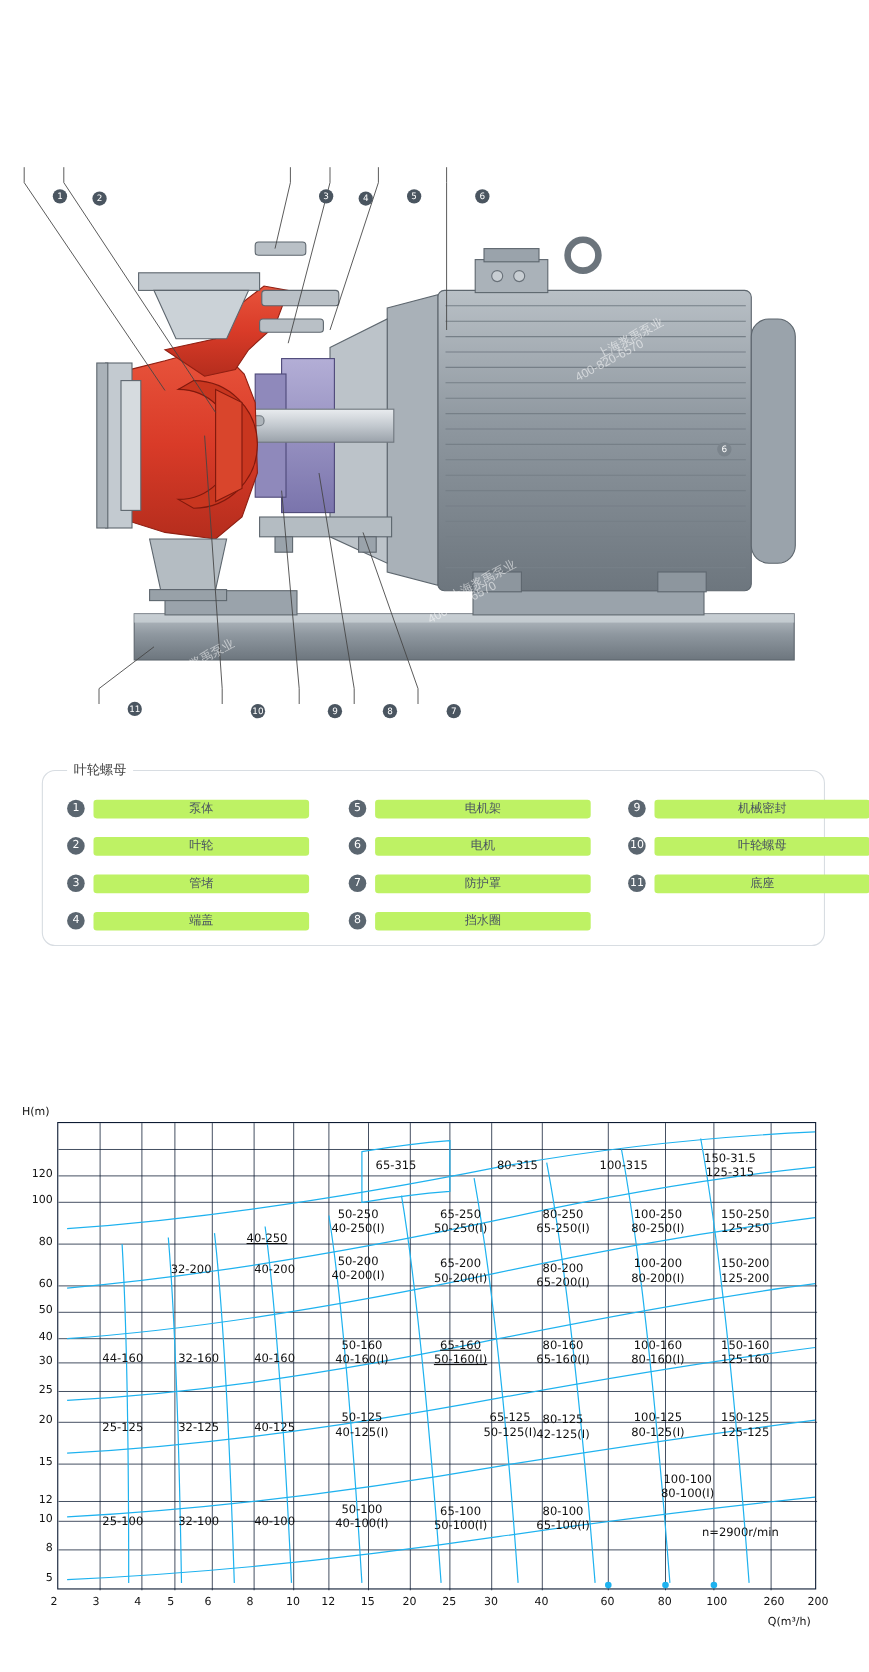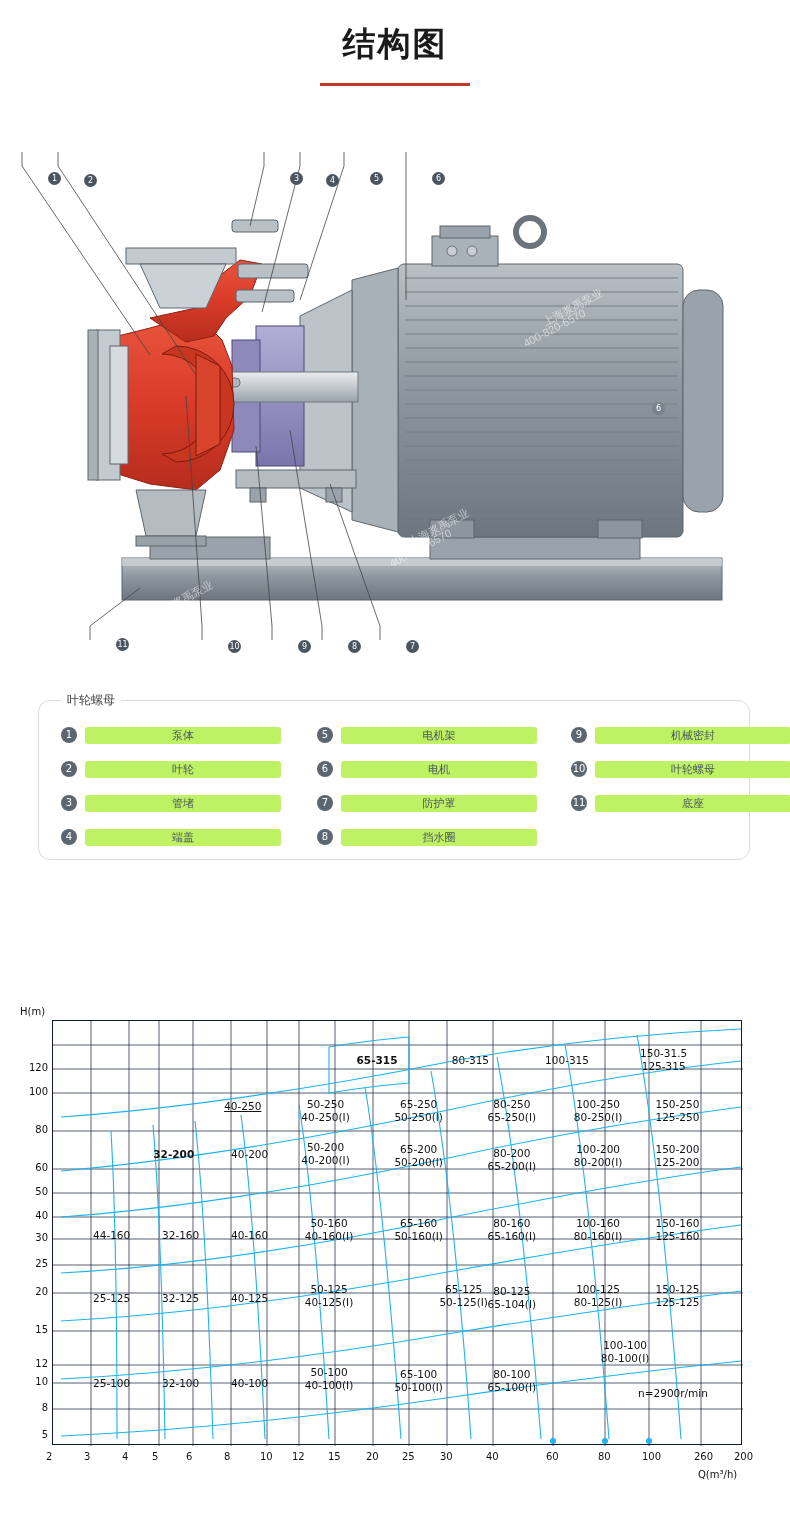--- a/index.html
+++ b/index.html
@@ -66,10 +66,6 @@
 
 <div id="structure-section">
 
-  <div style="padding-top:22px;">
-    <div class="section-title">结构图</div>
-    <div class="title-rule"></div>
-  </div>
 
   <svg id="struct-canvas" viewBox="0 0 790 530">
     <defs>

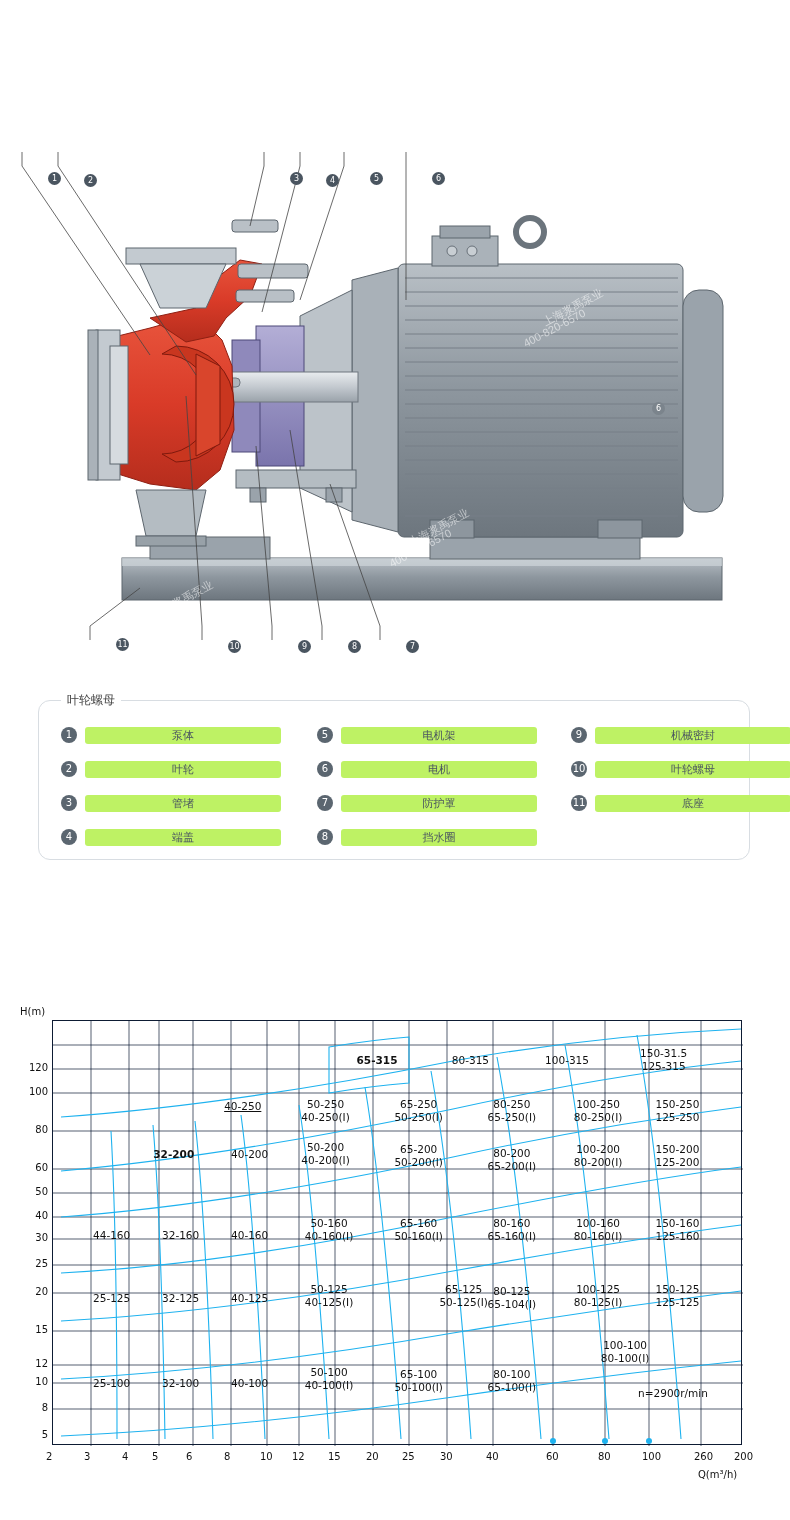--- a/index.html
+++ b/index.html
@@ -369,7 +369,7 @@
 
   
   <div id="cell-labels">
-      <div class="cell-text" style="left: 292px; top: 33.375px; width: 64px; font-weight: bold;">
+      <div class="cell-text" style="left: 275px; top: 33.375px; width: 64px;">
         <div>65-315</div>
       </div>
       <div class="cell-text" style="left: 385.45px; top: 33.375px; width: 64px;">

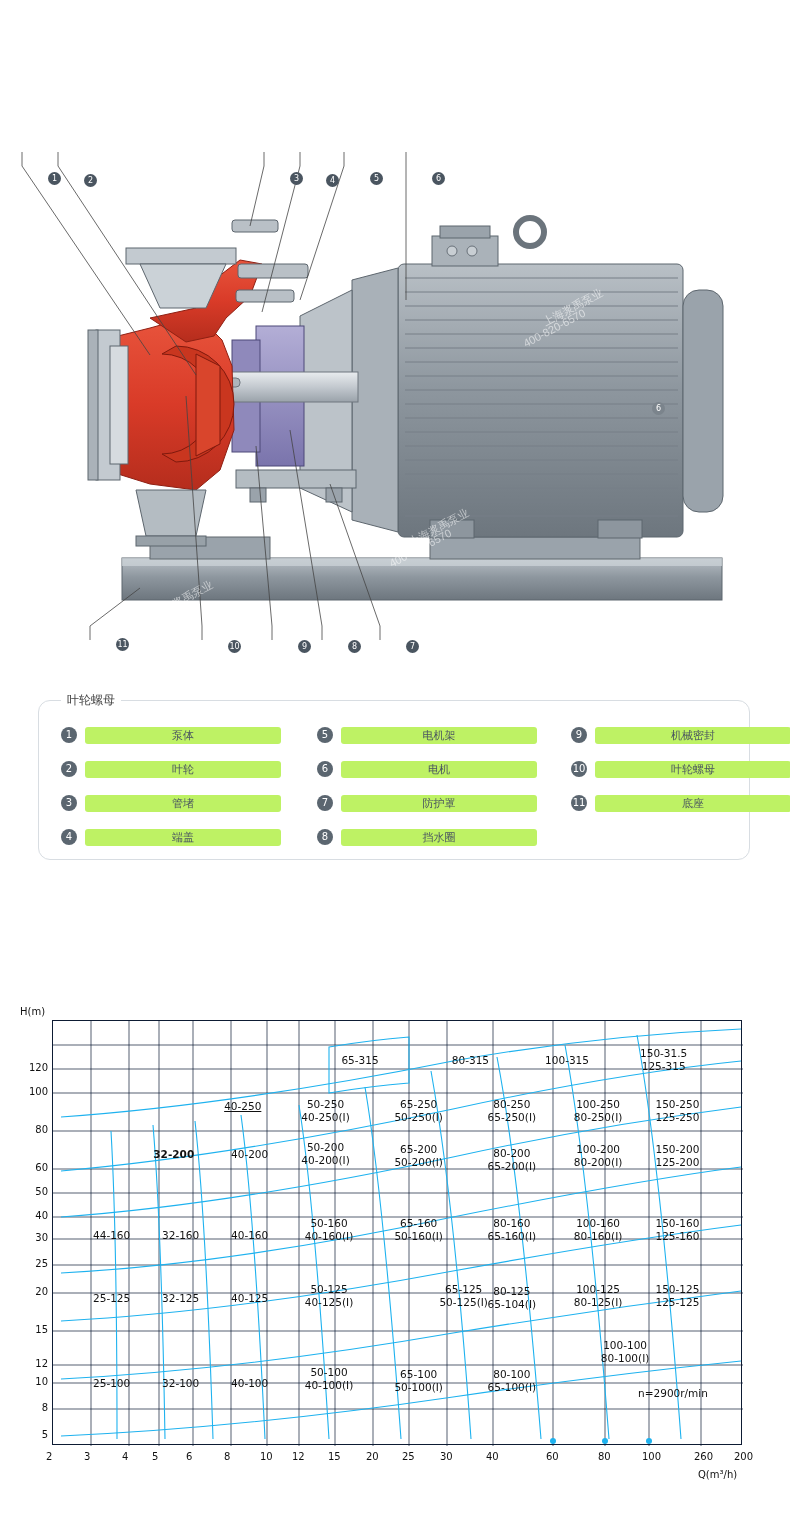--- a/index.html
+++ b/index.html
@@ -382,7 +382,7 @@
         <div>150-31.5</div>
         <div>125-315</div>
       </div>
-      <div class="cell-text" style="left: 157.75px; top: 79px; width: 64px; text-decoration: underline;">
+      <div class="cell-text" style="left: 157.75px; top: 99px; width: 64px; text-decoration: underline;">
         <div>40-250</div>
       </div>
       <div class="cell-text" style="left: 240.55px; top: 77.375px; width: 64px;">

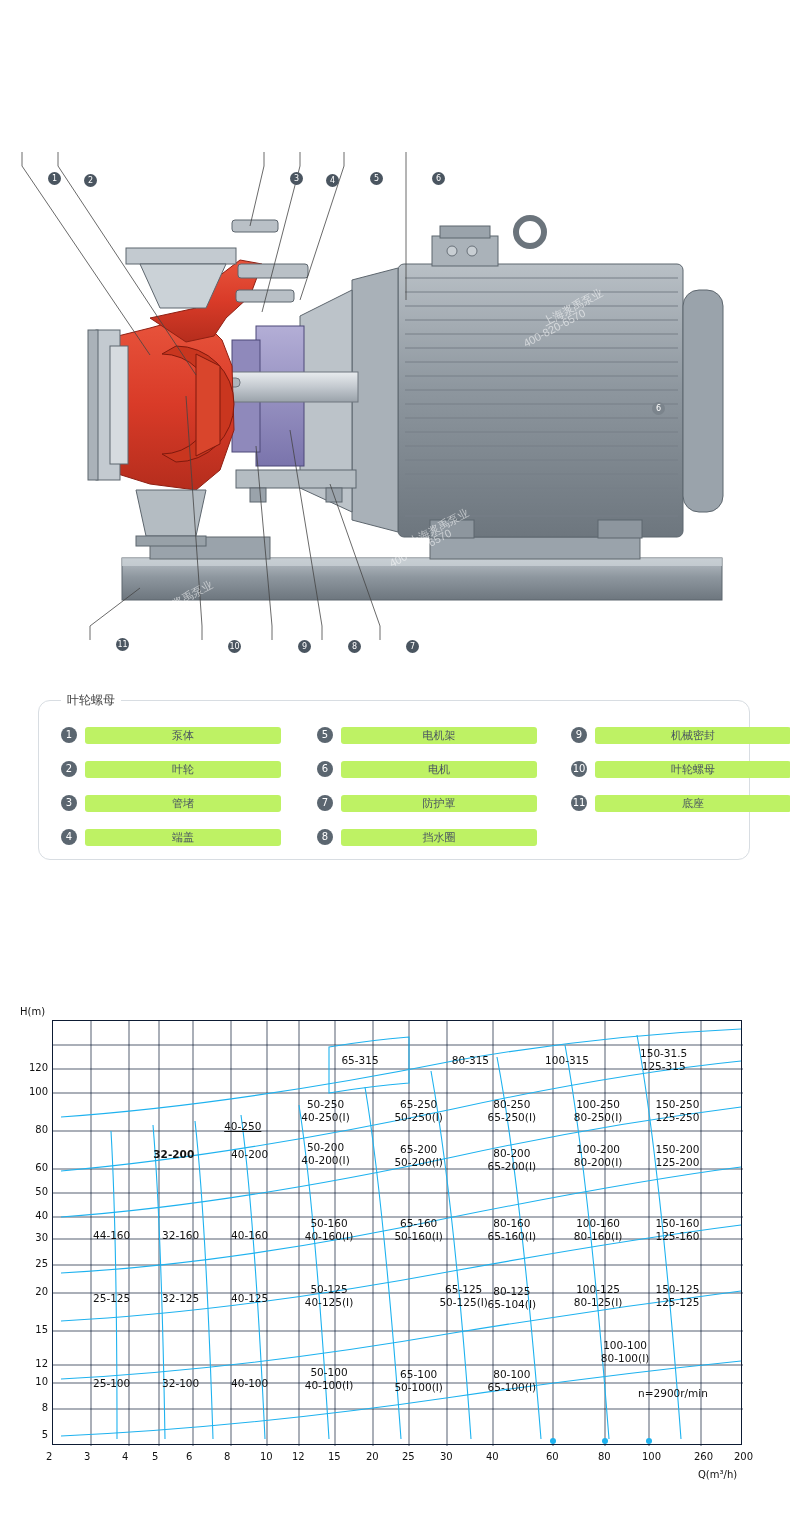--- a/index.html
+++ b/index.html
@@ -405,7 +405,7 @@
         <div>150-250</div>
         <div>125-250</div>
       </div>
-      <div class="cell-text" style="left: 88.75px; top: 126.875px; width: 64px; font-weight: bold;">
+      <div class="cell-text" style="left: 88.75px; top: 126.875px; width: 64px;">
         <div>32-200</div>
       </div>
       <div class="cell-text" style="left: 164.65px; top: 126.875px; width: 64px;">

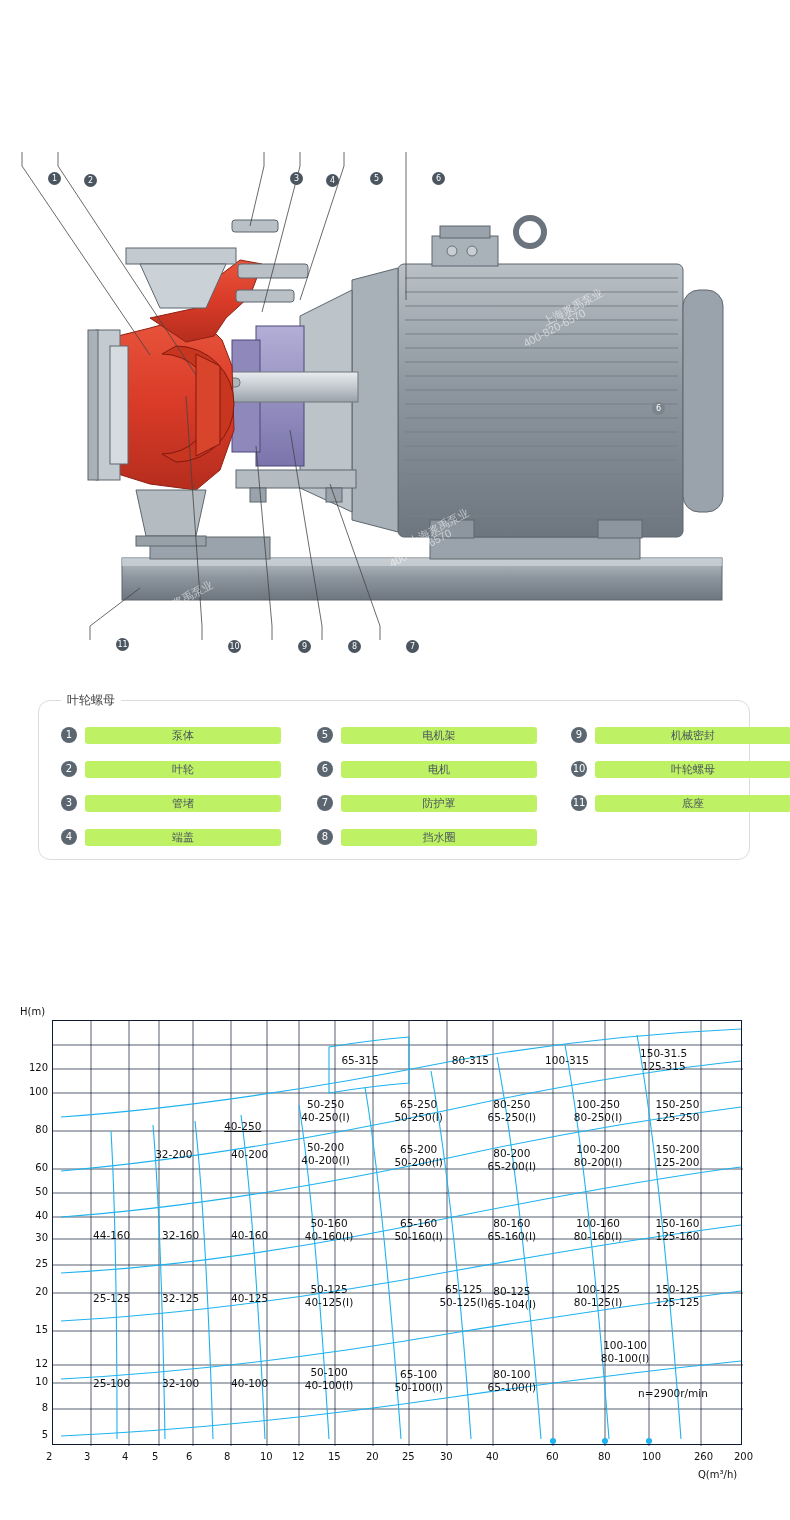--- a/index.html
+++ b/index.html
@@ -444,7 +444,7 @@
         <div>50-160</div>
         <div>40-160(I)</div>
       </div>
-      <div class="cell-text" style="left: 333.7px; top: 196.375px; width: 64px;">
+      <div class="cell-text" style="left: 333.7px; top: 196.375px; width: 64px; text-decoration: underline;">
         <div>65-160</div>
         <div>50-160(I)</div>
       </div>

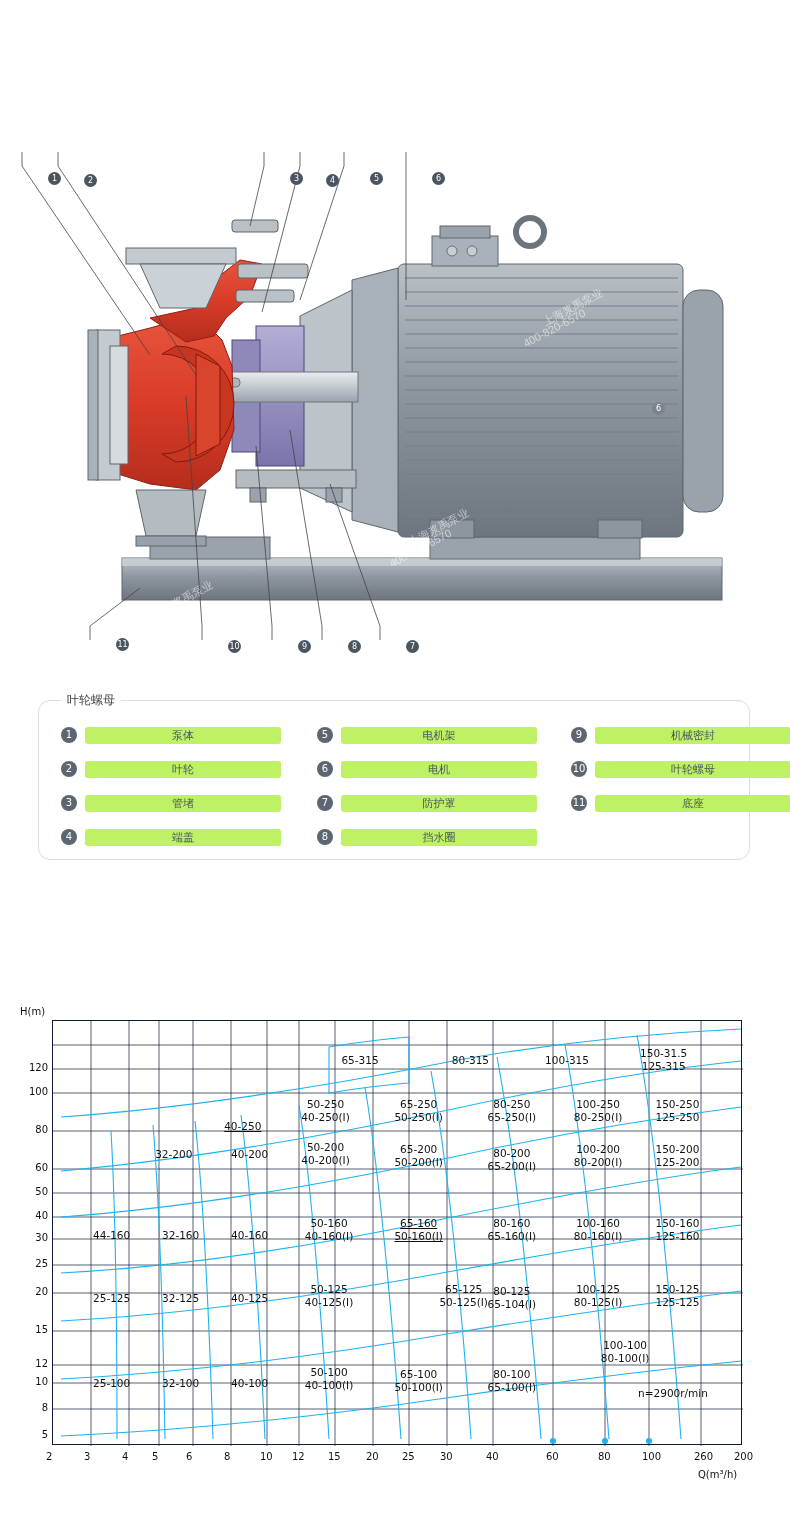--- a/index.html
+++ b/index.html
@@ -479,7 +479,7 @@
       </div>
       <div class="cell-text" style="left: 426.85px; top: 264.375px; width: 64px;">
         <div>80-125</div>
-        <div>65-104(I)</div>
+        <div>42-125(I)</div>
       </div>
       <div class="cell-text" style="left: 513.1px; top: 262.25px; width: 64px;">
         <div>100-125</div>

